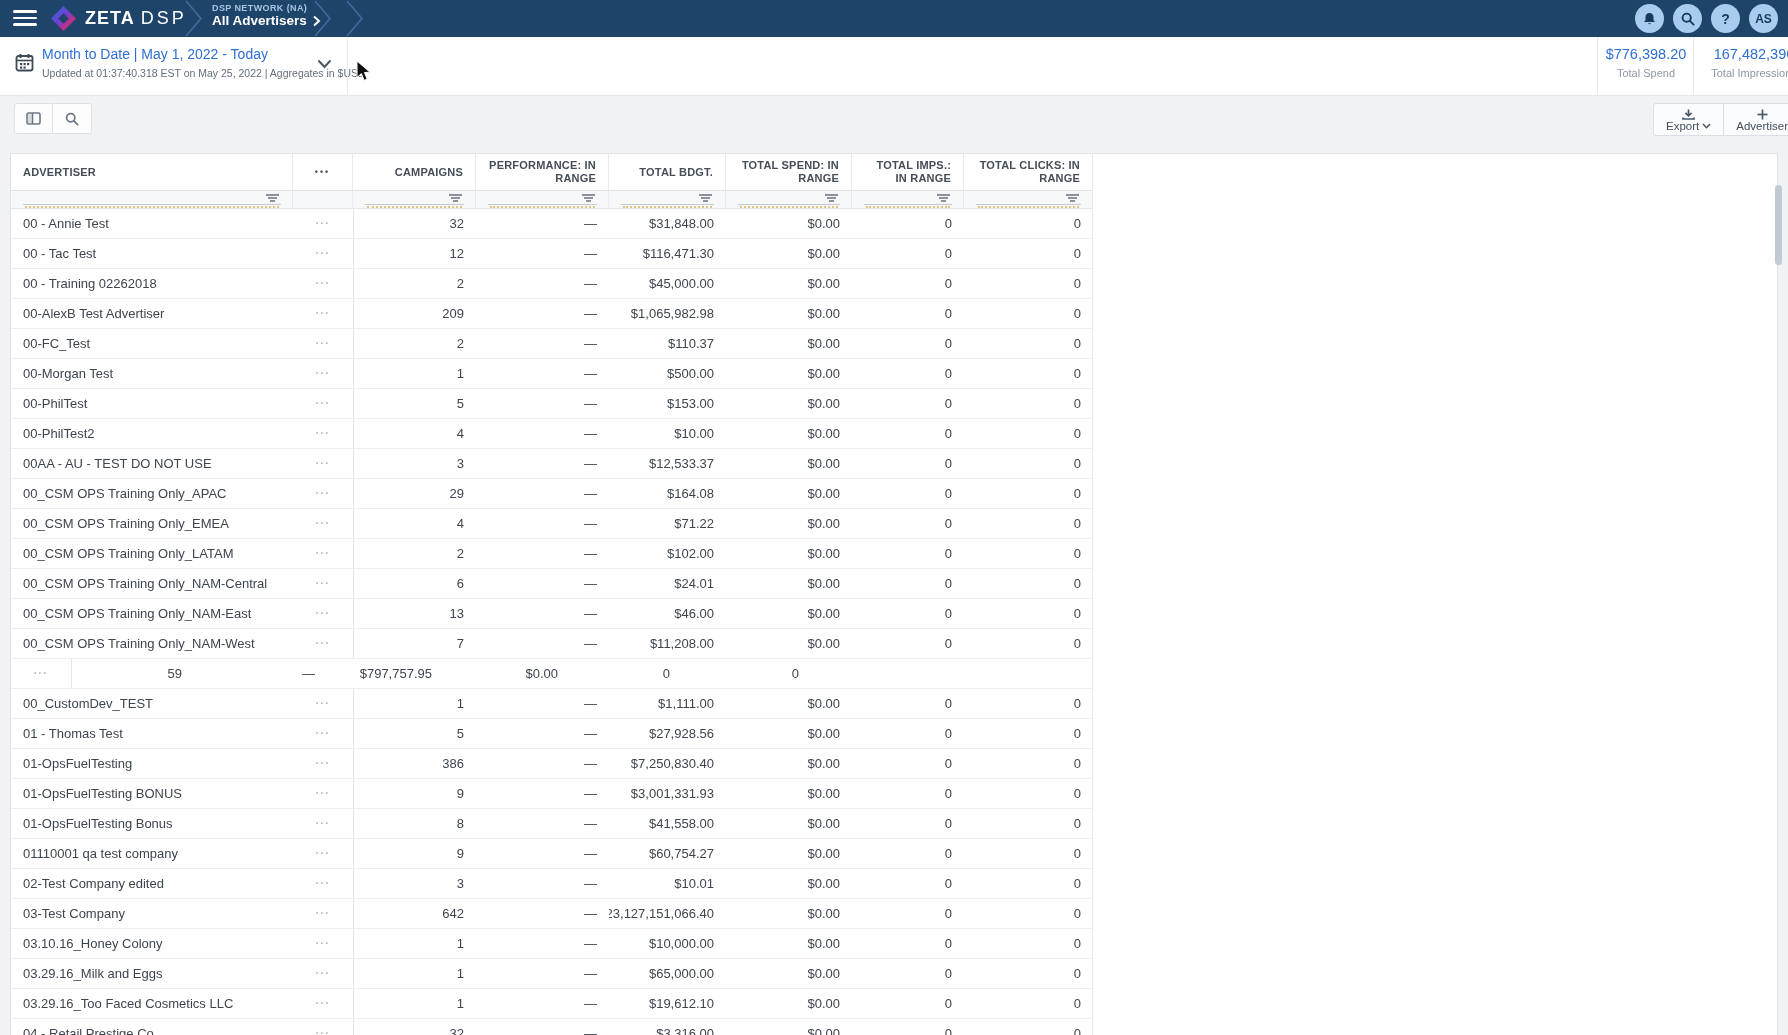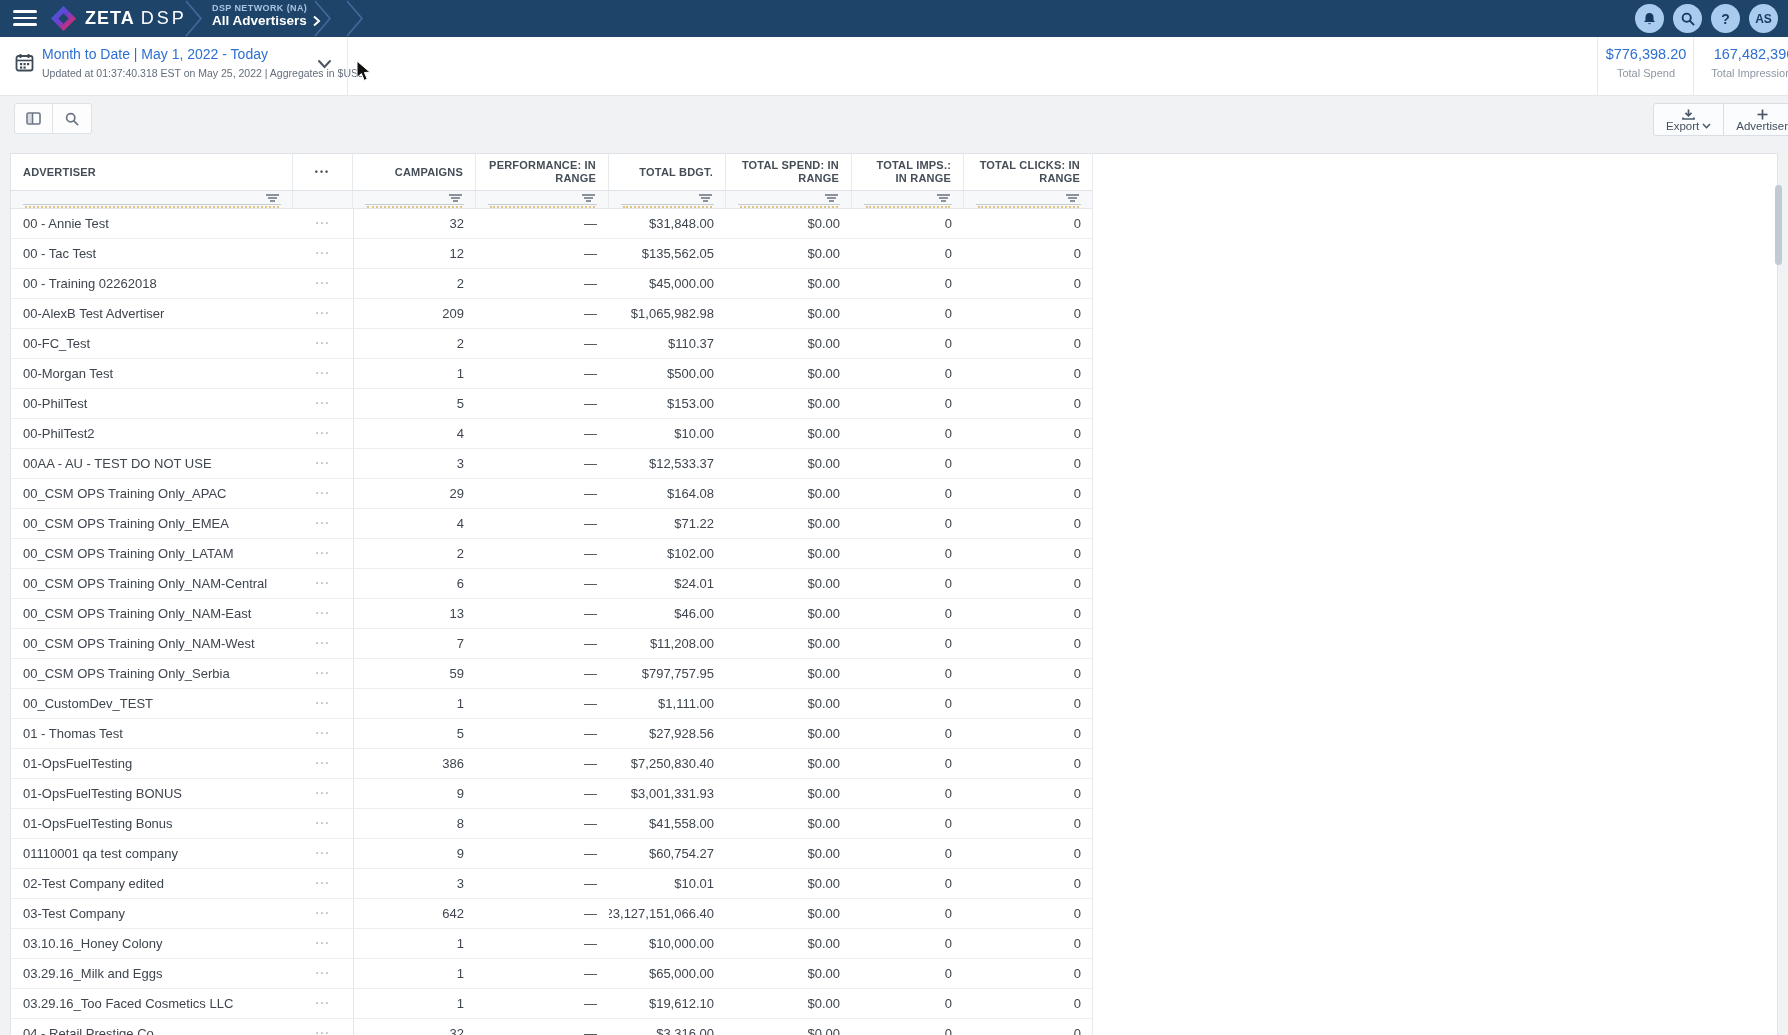--- a/index.html
+++ b/index.html
@@ -307,7 +307,7 @@
           <div class="tcell center" style="width: 60px;">···</div>
           <div class="tcell right sep-left" style="width: 123px;">12</div>
           <div class="tcell right" style="width: 133px;">—</div>
-          <div class="tcell right" style="width: 117px;">$135,562.05</div>
+          <div class="tcell right" style="width: 117px;">$116,471.30</div>
           <div class="tcell right" style="width: 126px;">$0.00</div>
           <div class="tcell right" style="width: 112px;">0</div>
           <div class="tcell right" style="width: 129px;">0</div>

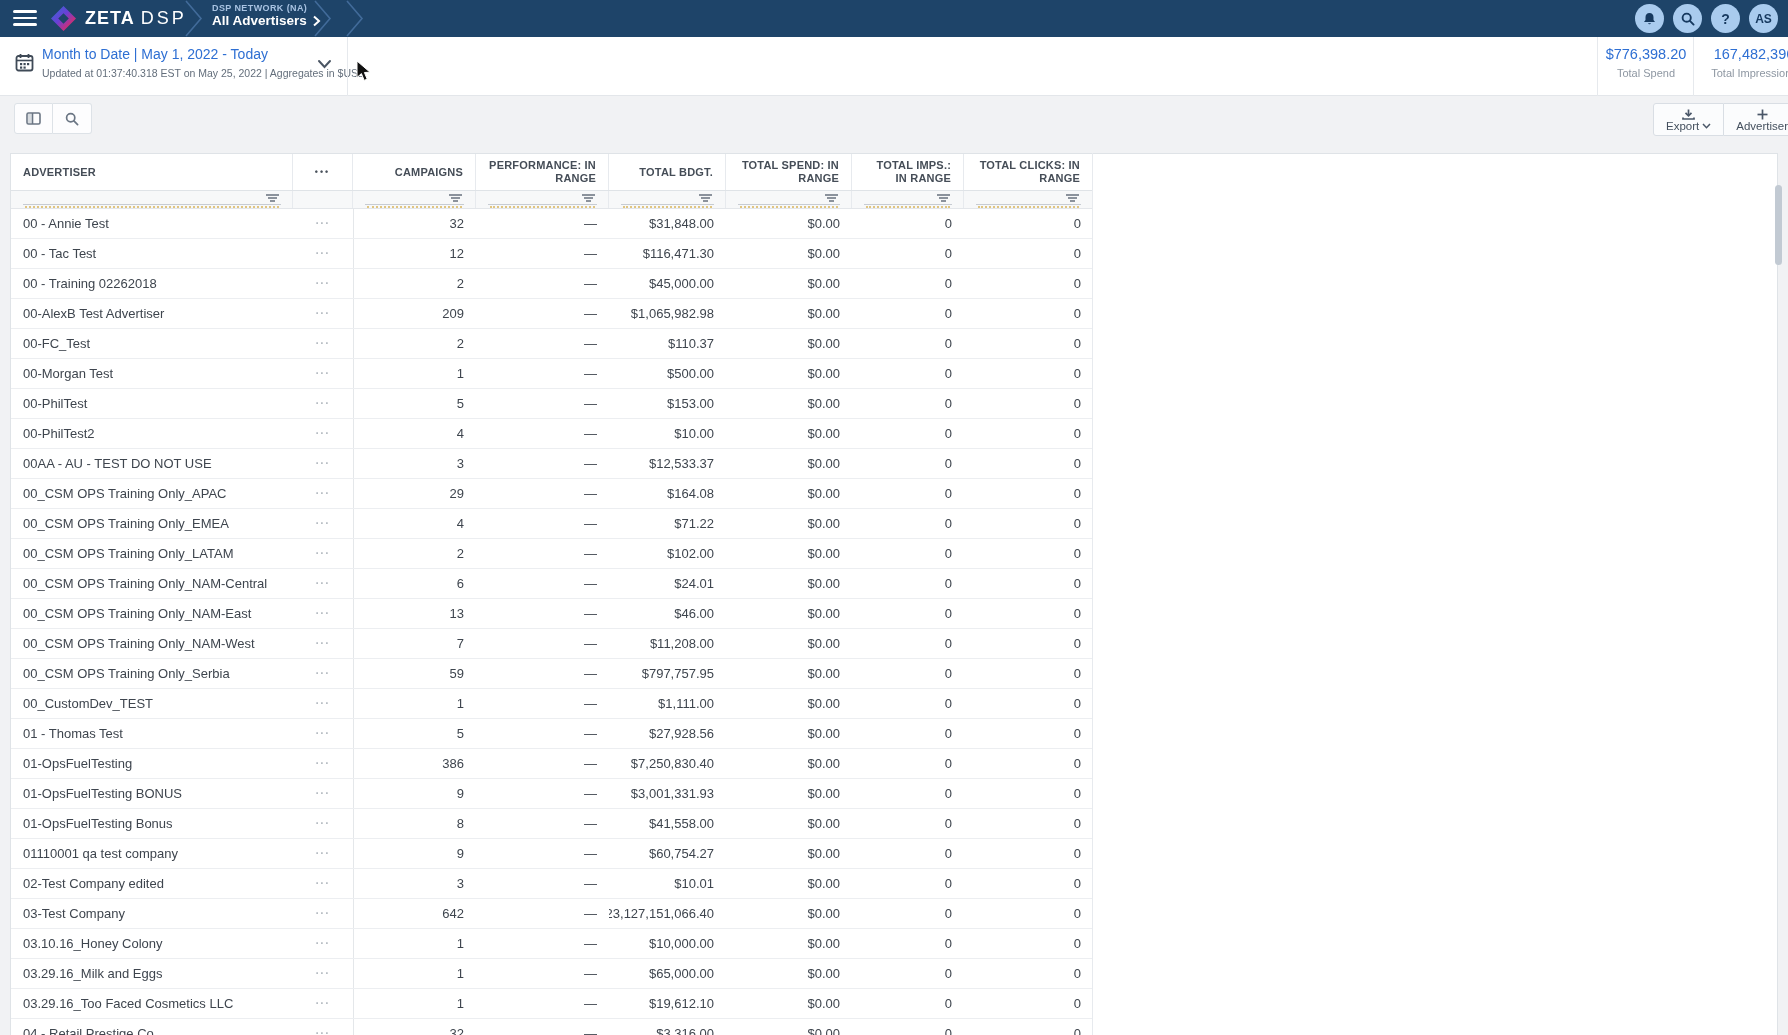--- a/index.html
+++ b/index.html
@@ -443,7 +443,6 @@
           <div class="tcell right" style="width: 129px;">0</div>
         </div>
         <div class="trow">
-          <div class="tcell left" style="width: 282px;">00_CSM OPS Training Only_Serbia</div>
           <div class="tcell center" style="width: 60px;">···</div>
           <div class="tcell right sep-left" style="width: 123px;">59</div>
           <div class="tcell right" style="width: 133px;">—</div>

